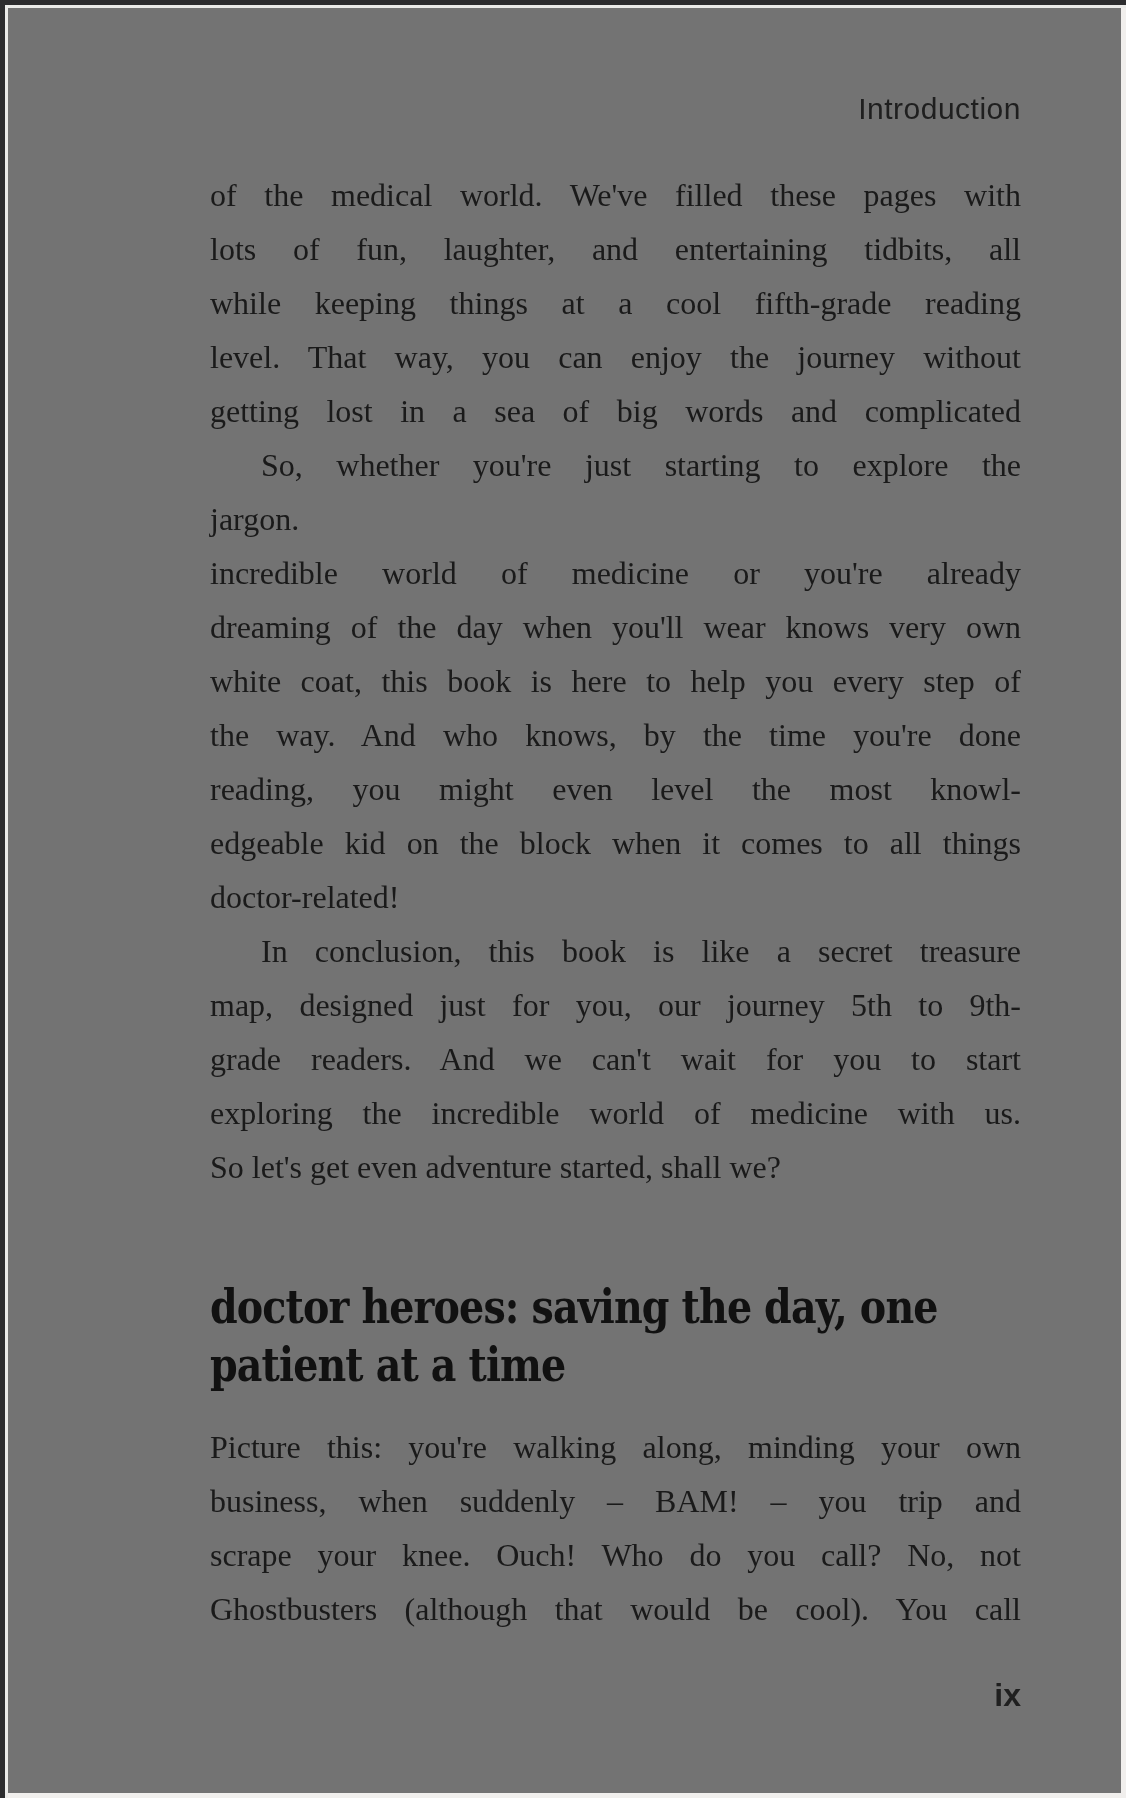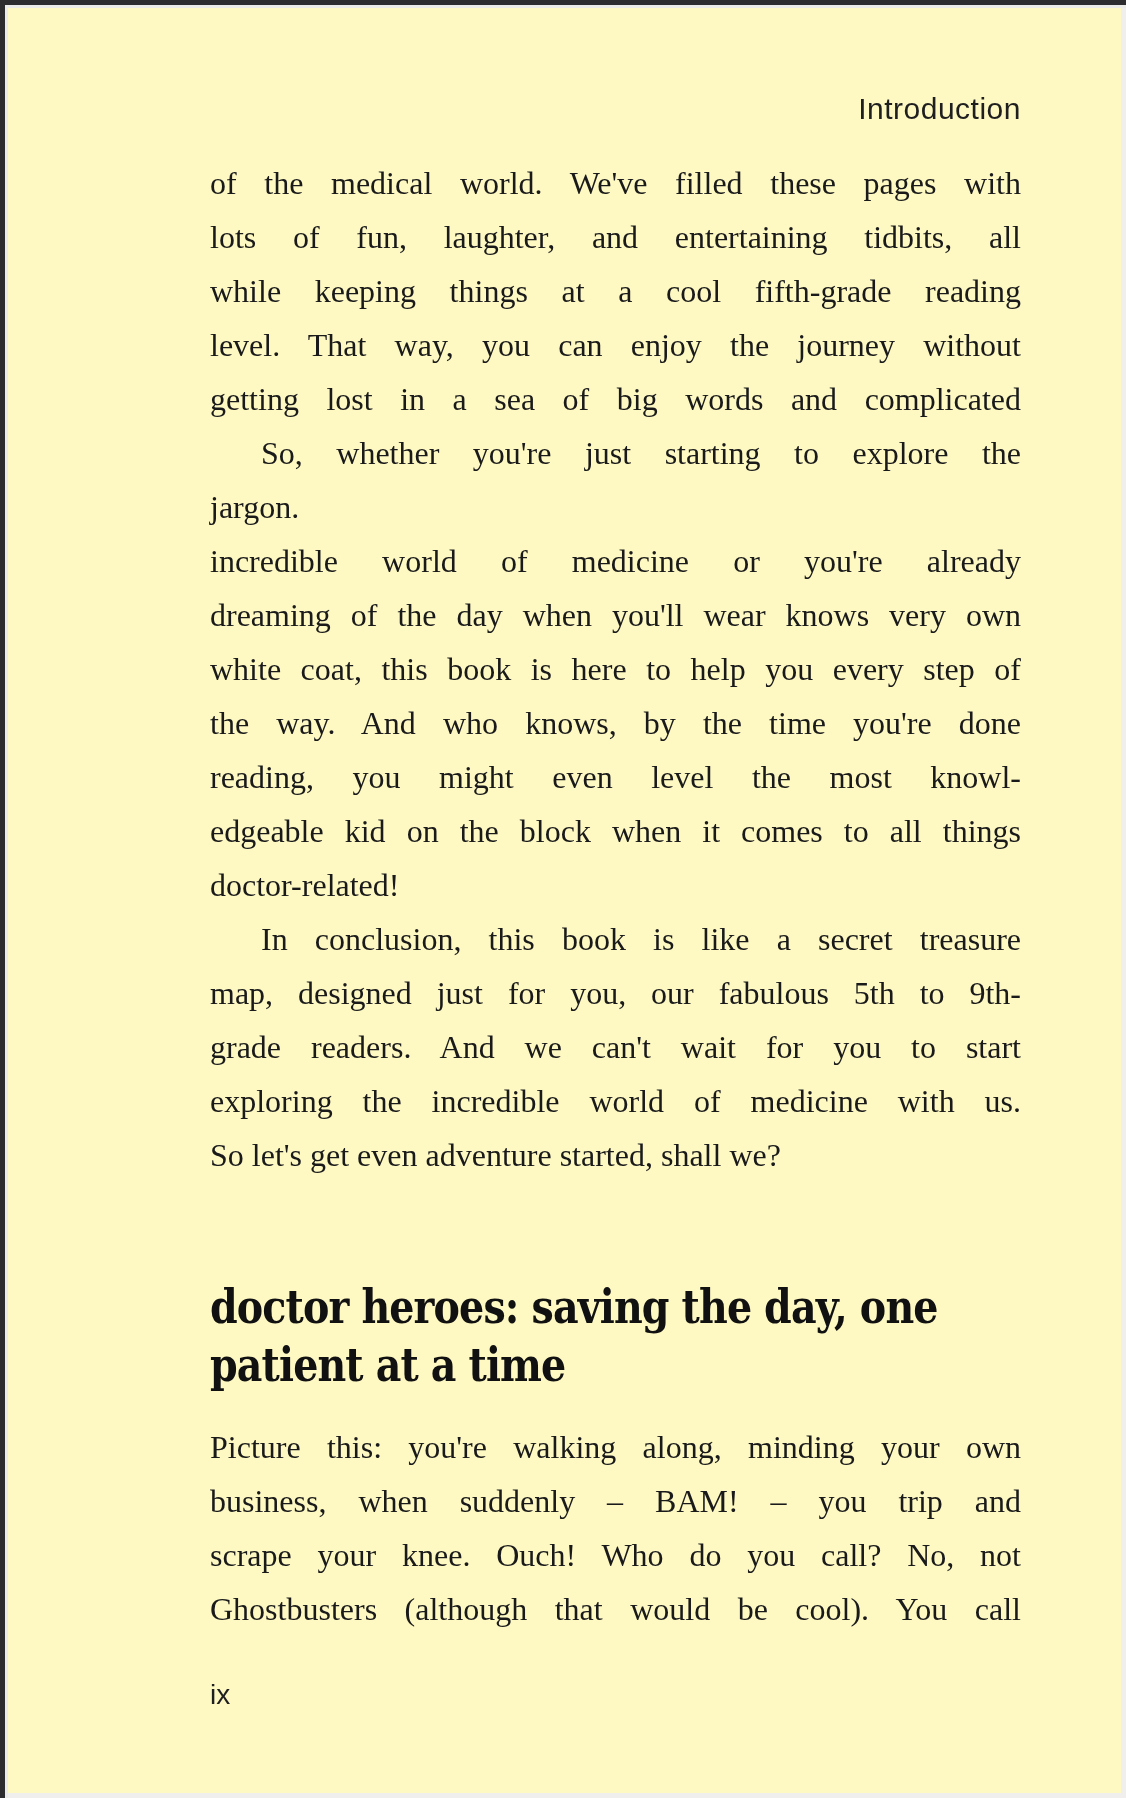--- a/index.html
+++ b/index.html
@@ -21,7 +21,7 @@
   .edge-right   { position: absolute; top: 0; right: 0; width: 5px; height: 1798px; background: #f1efed; z-index: 8; }
   .edge-bottom  { position: absolute; left: 5px; right: 0; bottom: 0; height: 5px; background: #f1efed; z-index: 8; }
 
-  .page { position: absolute; top: 8px; left: 8px; right: 5px; bottom: 5px; background: #fef9c3; }
+  .page { position: absolute; top: 8px; left: 8px; right: 5px; bottom: 5px; background: #737373; }
 
   
   .running-header {

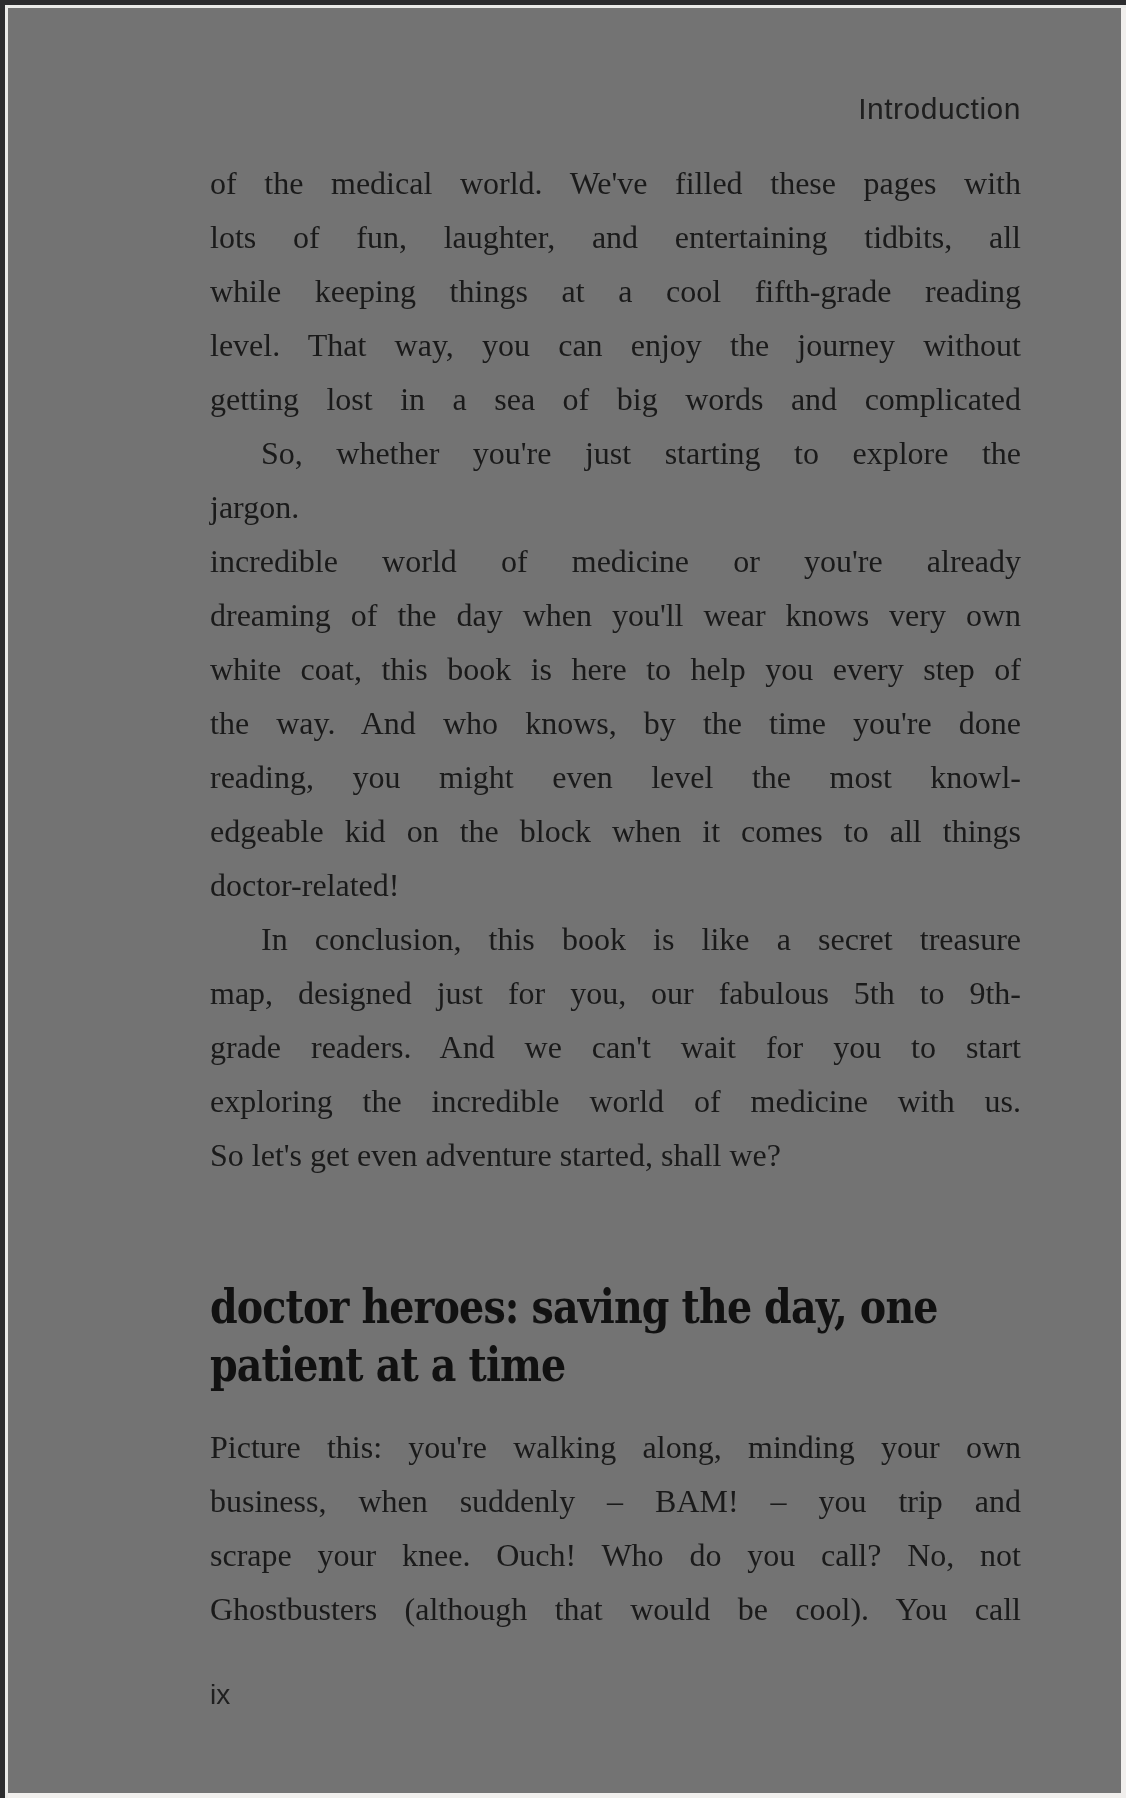--- a/index.html
+++ b/index.html
@@ -44,7 +44,7 @@
     line-height: 54px;
     color: #1a1a1a;
   }
-  #block-before { top: 148px; }
+  #block-before { top: 160px; }
   #block-after  { top: 1412px; }
 
   .line { text-align: justify; text-align-last: justify; text-justify: inter-word; }

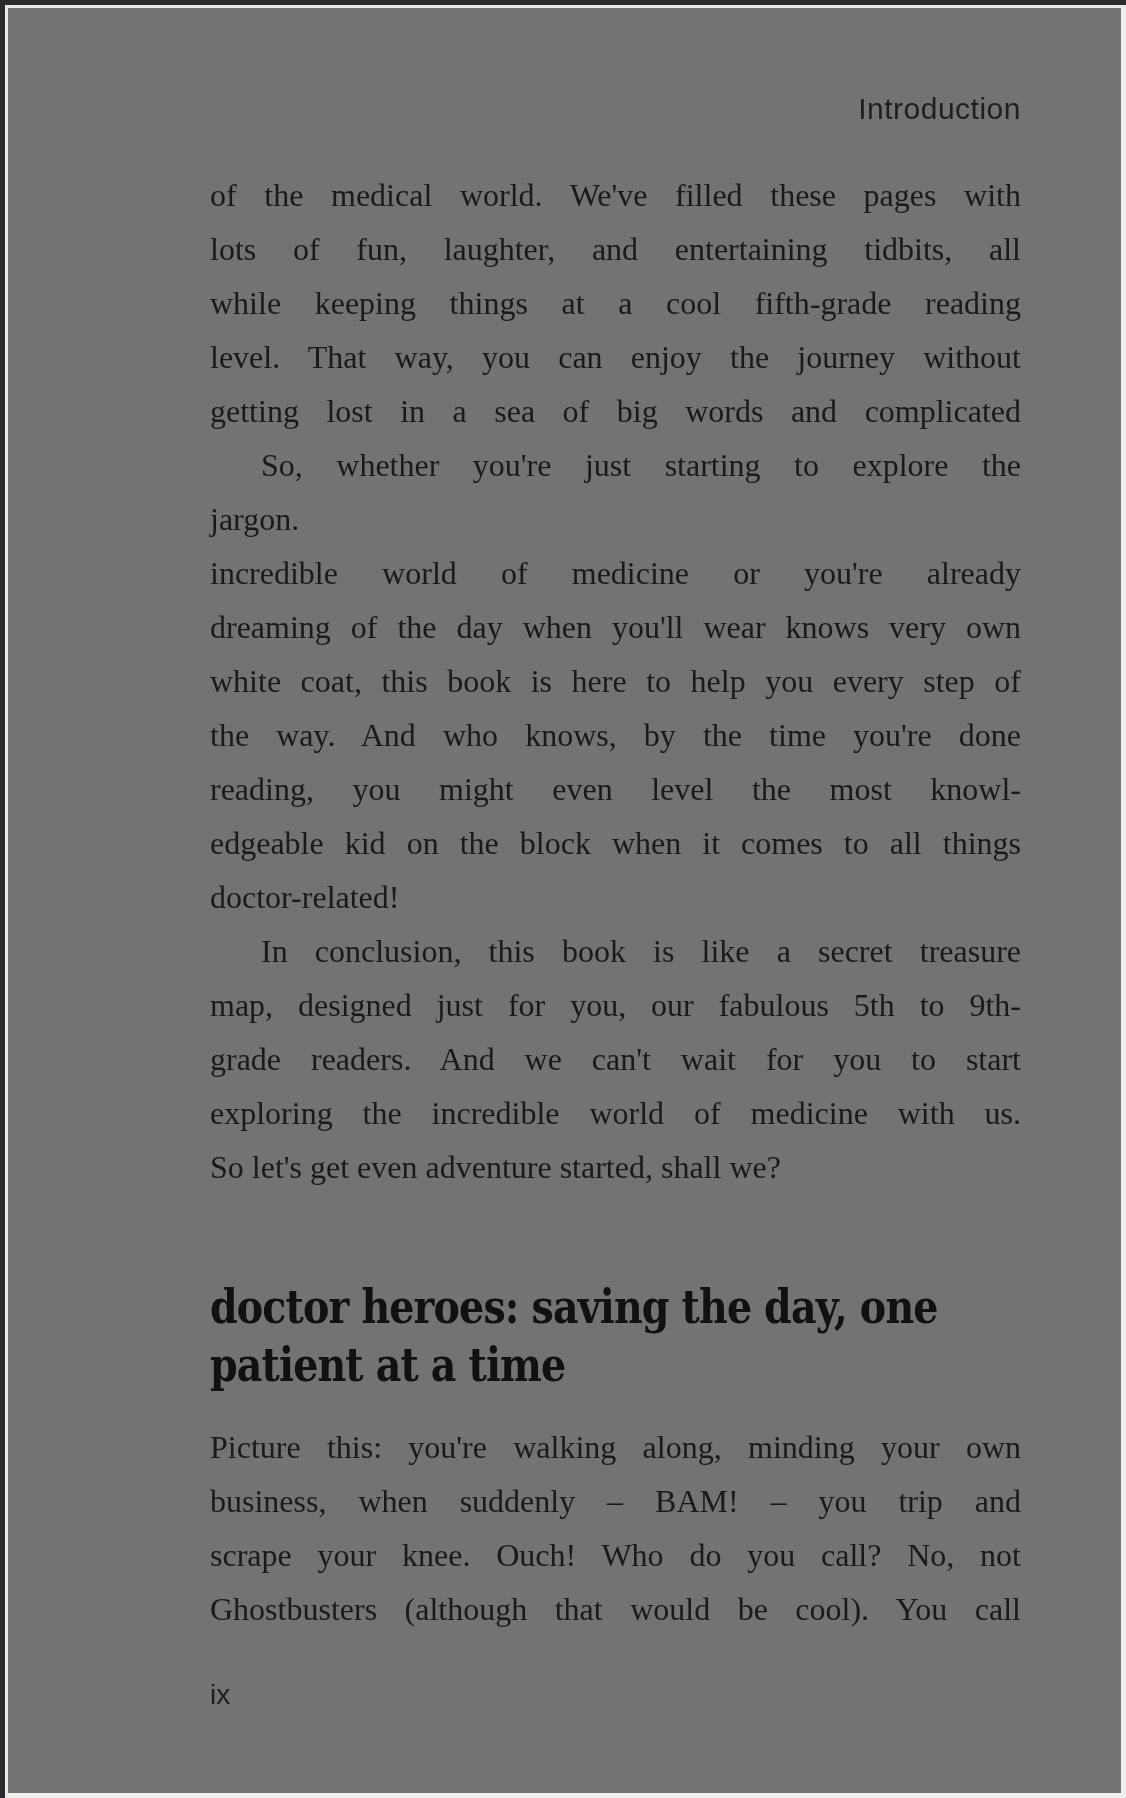--- a/index.html
+++ b/index.html
@@ -99,7 +99,7 @@
       <div class="line">edgeable kid on the block when it comes to all things</div>
       <div class="line last">doctor-related!</div>
       <div class="line indent">In conclusion, this book is like a secret treasure</div>
-      <div class="line">map, designed just for you, our fabulous 5th to 9th-</div>
+      <div class="line">map, designed just for you, our journey 5th to 9th-</div>
       <div class="line">grade readers. And we can't wait for you to start</div>
       <div class="line">exploring the incredible world of medicine with us.</div>
       <div class="line last">So let's get even adventure started, shall we?</div>

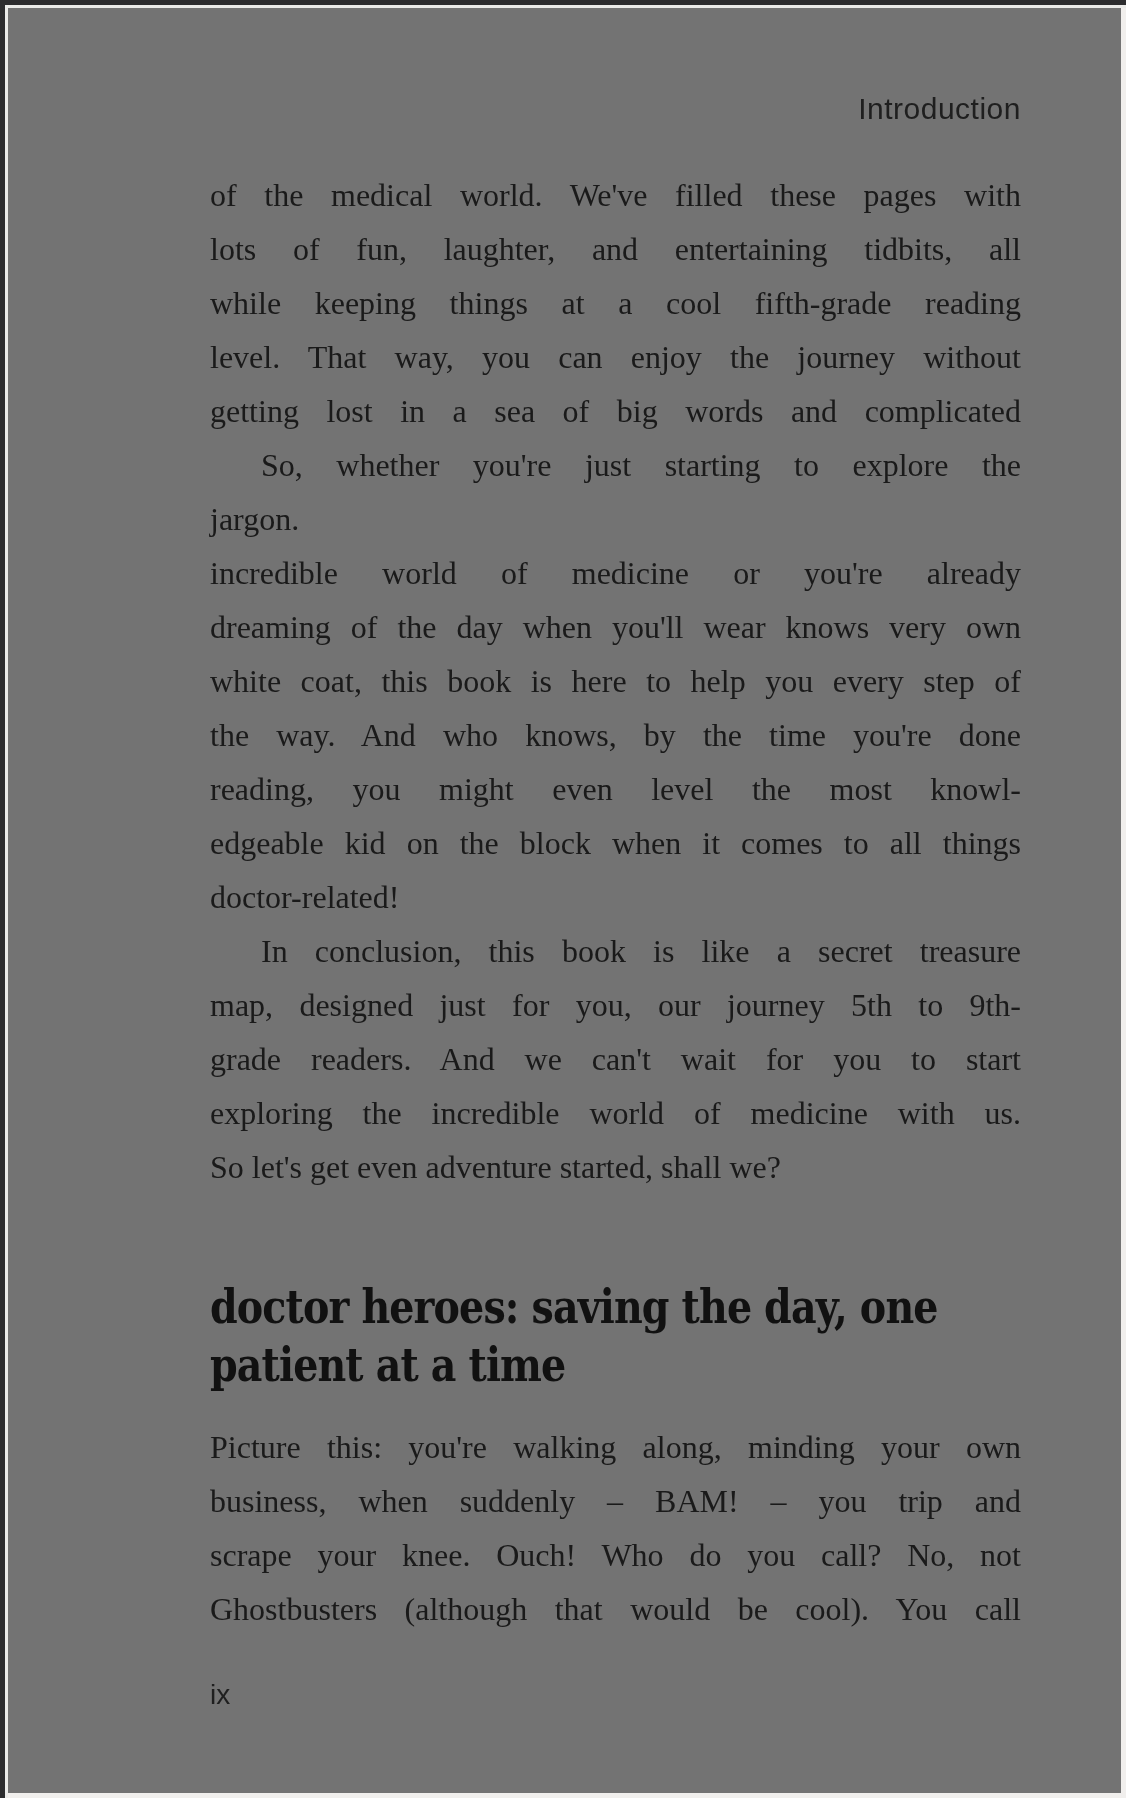--- a/index.html
+++ b/index.html
@@ -69,9 +69,10 @@
   .folio {
     position: absolute;
     top: 1672px; left: 202px; width: 811px;
+    text-align: right;
     font-family: "Liberation Sans", sans-serif;
-    font-size: 28px;
-    font-weight: 400;
+    font-size: 32px;
+    font-weight: 700;
     color: #1f1f1f;
     line-height: 30px;
   }

